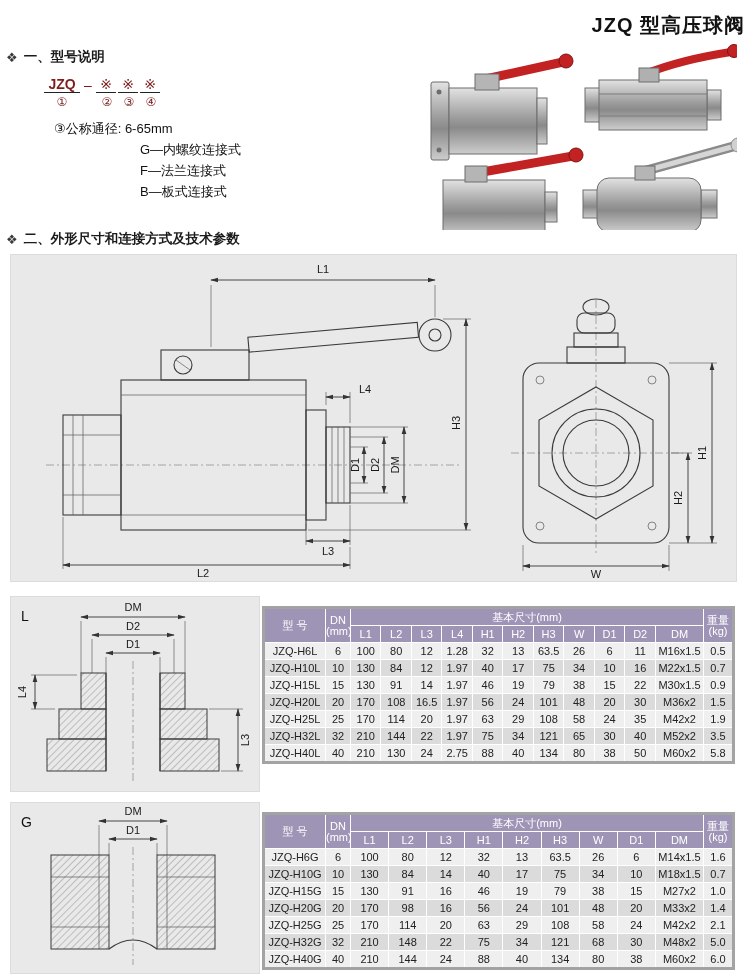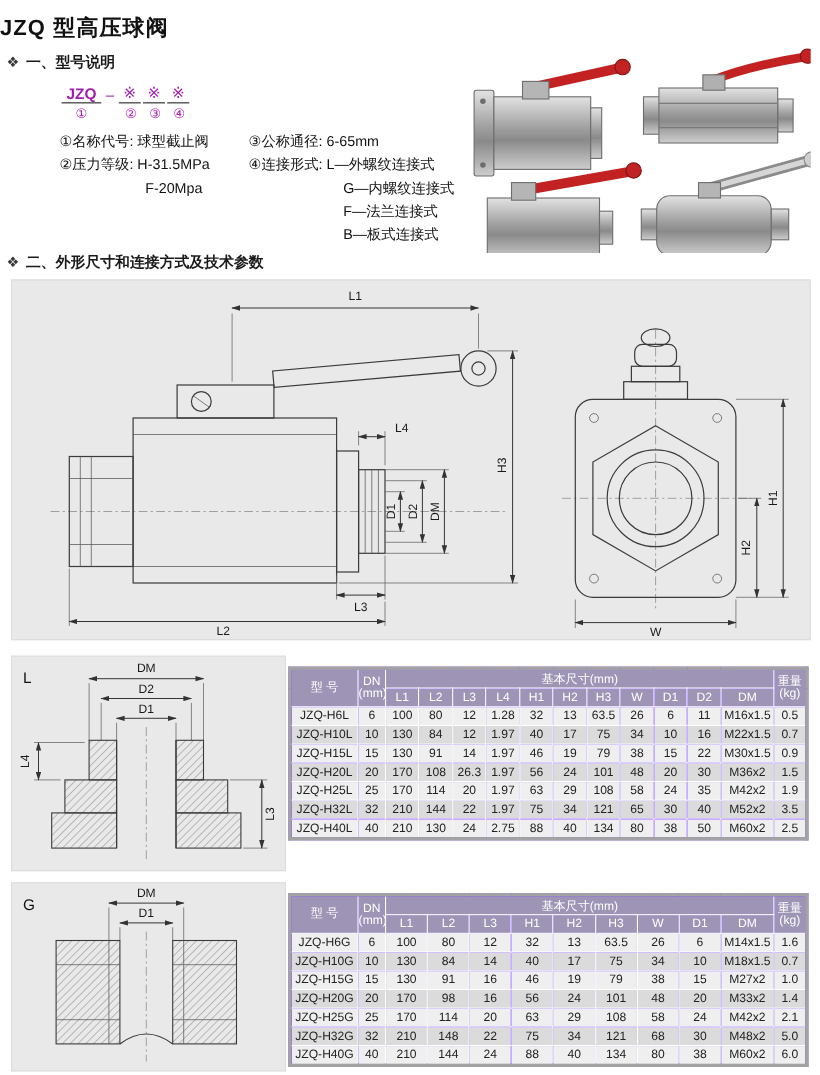--- a/index.html
+++ b/index.html
@@ -8,7 +8,7 @@
     font-family:"Liberation Sans","DejaVu Sans",sans-serif;color:#111;overflow:hidden;
   }
   .abs{position:absolute}
-  .title{top:12px;left:0;width:745px;text-align:left;font-size:20px;font-weight:700;letter-spacing:1px}
+  .title{top:12px;left:0;width:745px;text-align:right;font-size:20px;font-weight:700;letter-spacing:1px}
   .sec-head{display:flex;align-items:center;gap:6px;font-size:13.5px;font-weight:700;color:#1a1a1a}
   .sec1-head{top:48px;left:6px}
   .sec2-head{top:230px;left:6px}

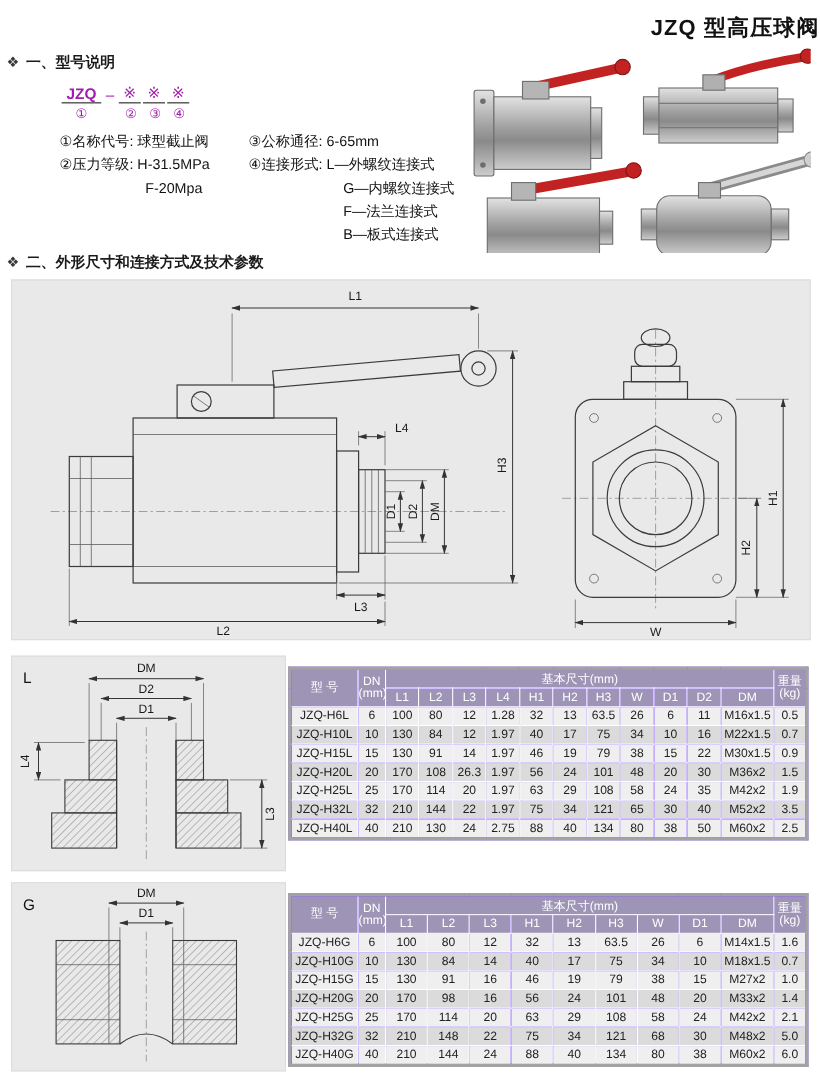--- a/index.html
+++ b/index.html
@@ -15,7 +15,7 @@
   .bullet{font-size:13px;color:#3a3a3a;font-weight:400}
 
   
-  .formula{top:76px;left:56px;font-size:14px;color:#a21caf}
+  .formula{top:76px;left:44px;font-size:14px;color:#7f1d1d}
   .f-row{display:flex;align-items:flex-end}
   .f-code{width:36px;text-align:center;border-bottom:1px solid #222;font-weight:700}
   .f-dash{width:16px;text-align:center}

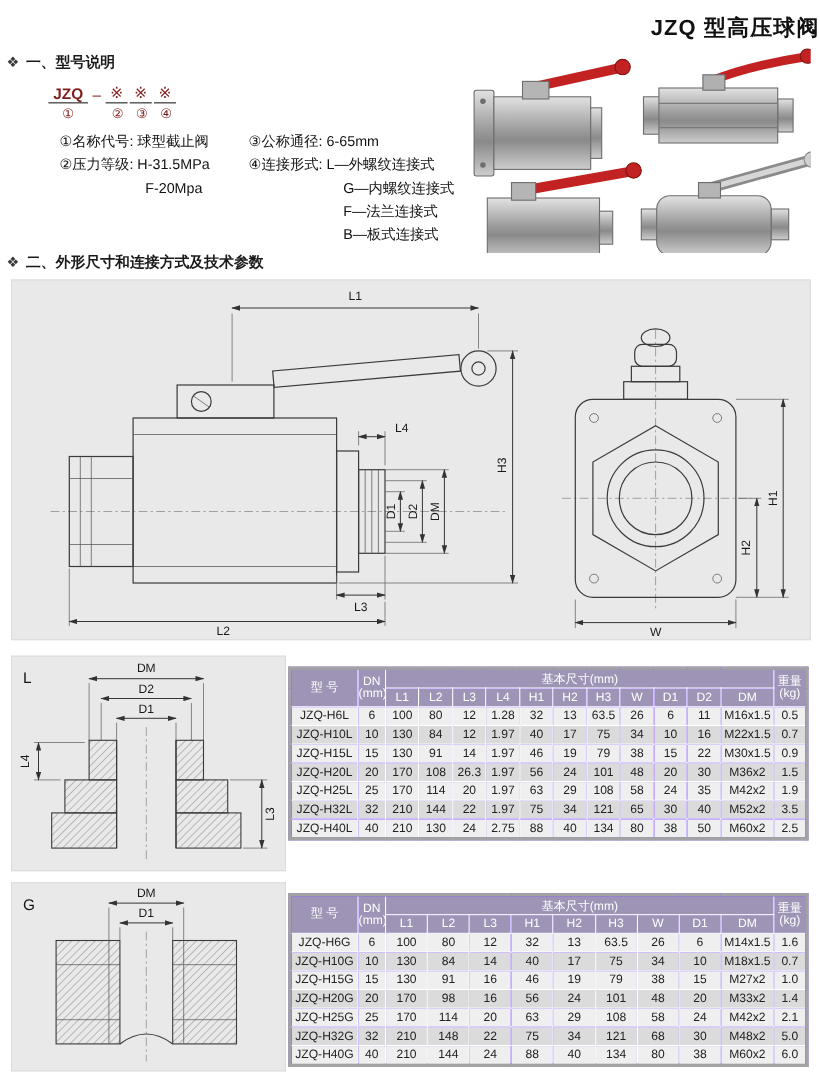--- a/index.html
+++ b/index.html
@@ -91,11 +91,6 @@
 </div>
 
 <div class="abs notes">
-  <div class="ncol1">
-    <div>①名称代号: 球型截止阀</div>
-    <div>②压力等级: H-31.5MPa</div>
-    <div class="ind1">F-20Mpa</div>
-  </div>
   <div class="ncol2">
     <div>③公称通径: 6-65mm</div>
     <div>④连接形式: L—外螺纹连接式</div>

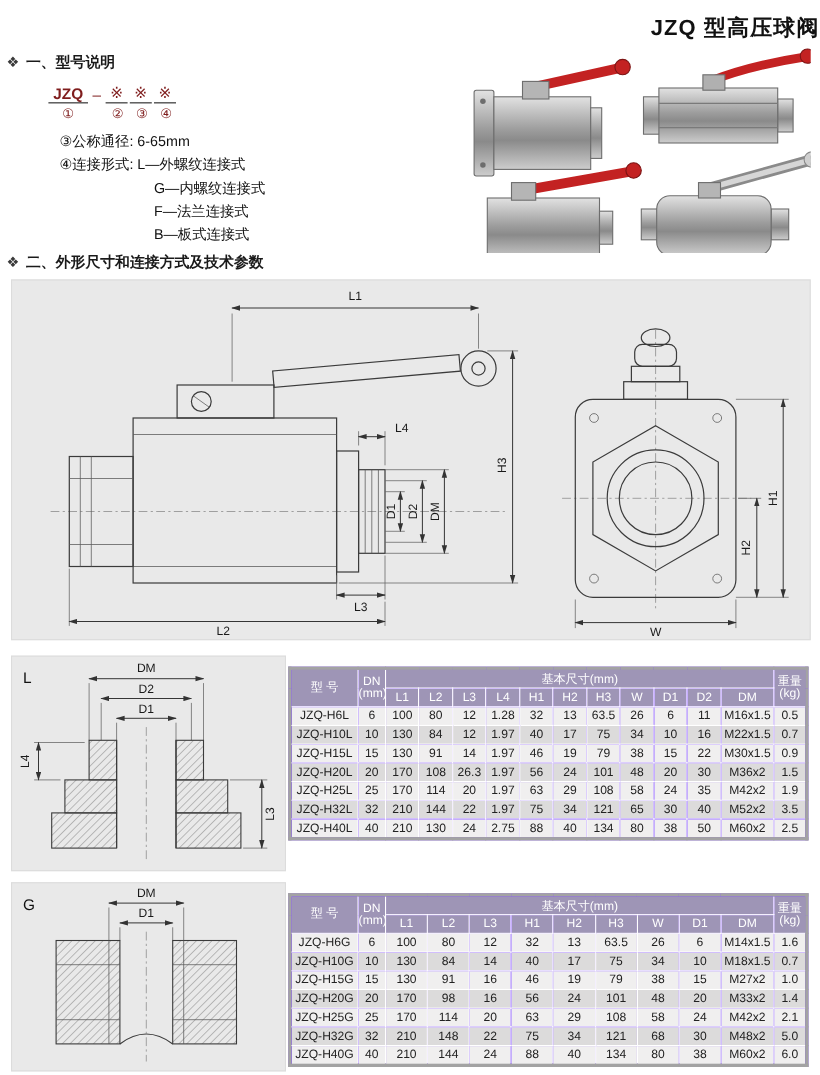--- a/index.html
+++ b/index.html
@@ -93,7 +93,6 @@
 <div class="abs notes">
   <div class="ncol2">
     <div>③公称通径: 6-65mm</div>
-    <div>④连接形式: L—外螺纹连接式</div>
     <div class="ind2">G—内螺纹连接式</div>
     <div class="ind2">F—法兰连接式</div>
     <div class="ind2">B—板式连接式</div>

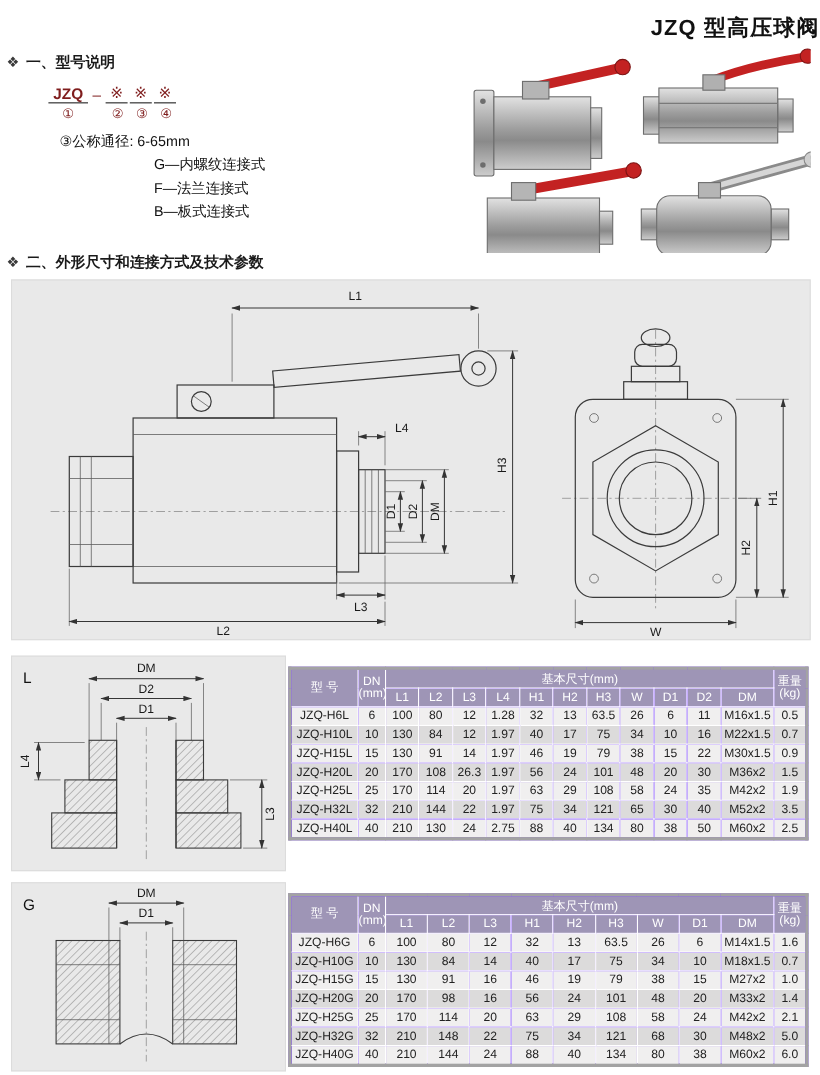--- a/index.html
+++ b/index.html
@@ -396,7 +396,7 @@
           <td>20</td>
           <td>170</td>
           <td>108</td>
-          <td>26.3</td>
+          <td>16.5</td>
           <td>1.97</td>
           <td>56</td>
           <td>24</td>

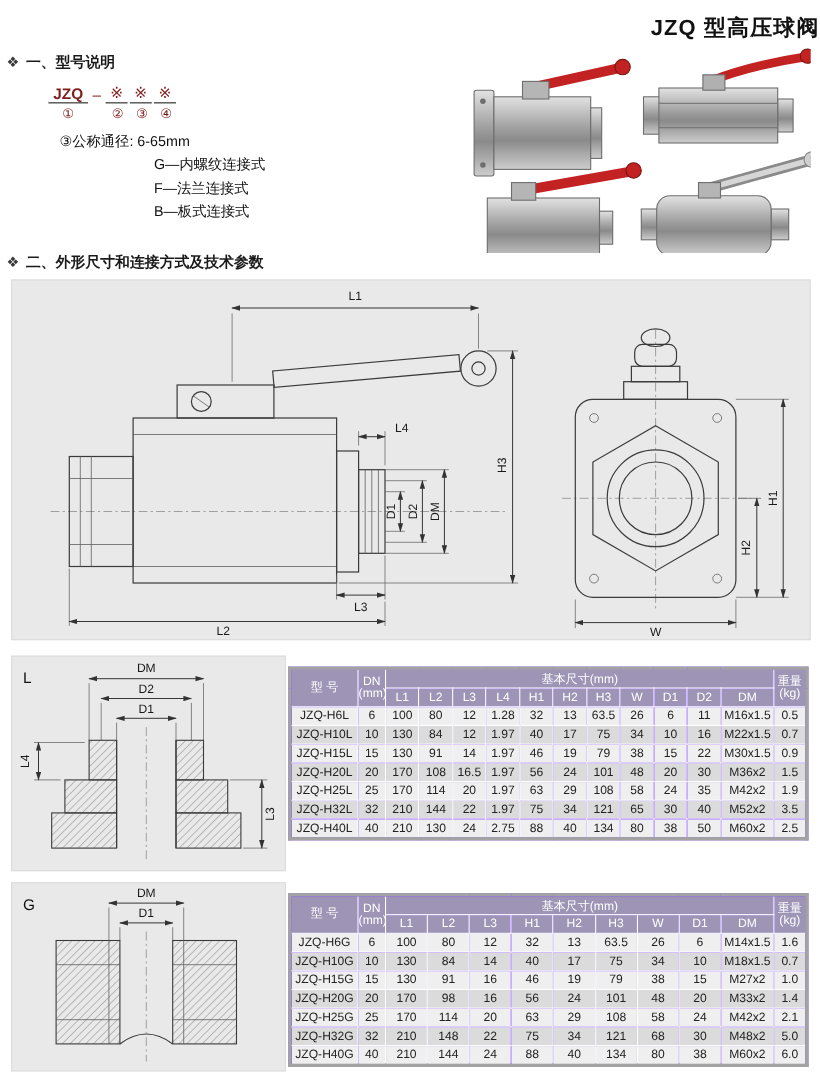--- a/index.html
+++ b/index.html
@@ -453,7 +453,7 @@
           <td>38</td>
           <td>50</td>
           <td>M60x2</td>
-          <td>2.5</td>
+          <td>5.8</td>
         </tr>
       </tbody>
 </table>

